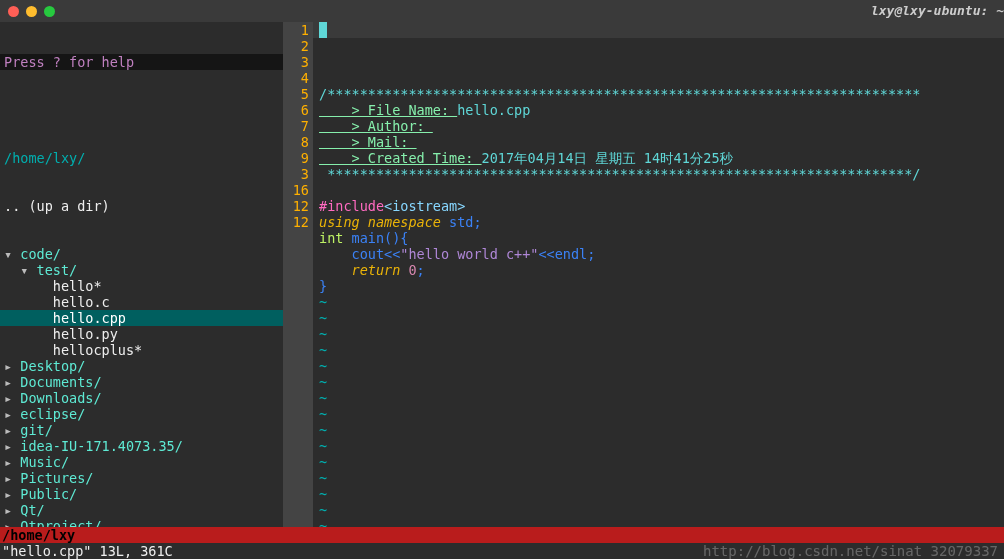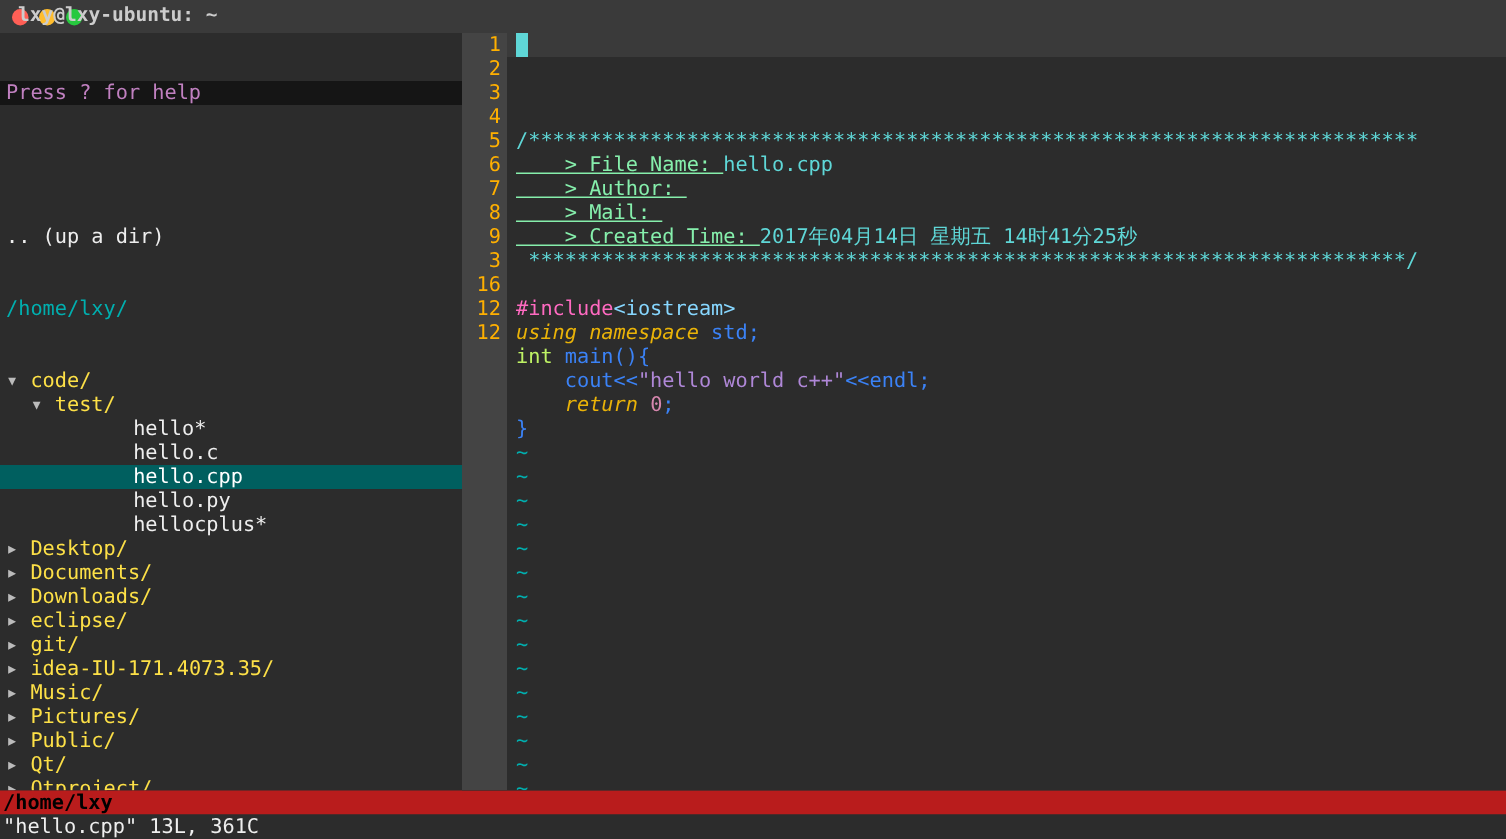--- a/index.html
+++ b/index.html
@@ -32,8 +32,8 @@
   .btn.green{background:#27c93f;}
   .titlebar .title {
     position:absolute; left:12px; right:0;
-    text-align:left;
-    color:#ccc; font-weight:bold; font-size:13px;
+    text-align:right;
+    color:#ccc; font-weight:bold; font-size:13px;font-style:italic;
   }
   
   .main {

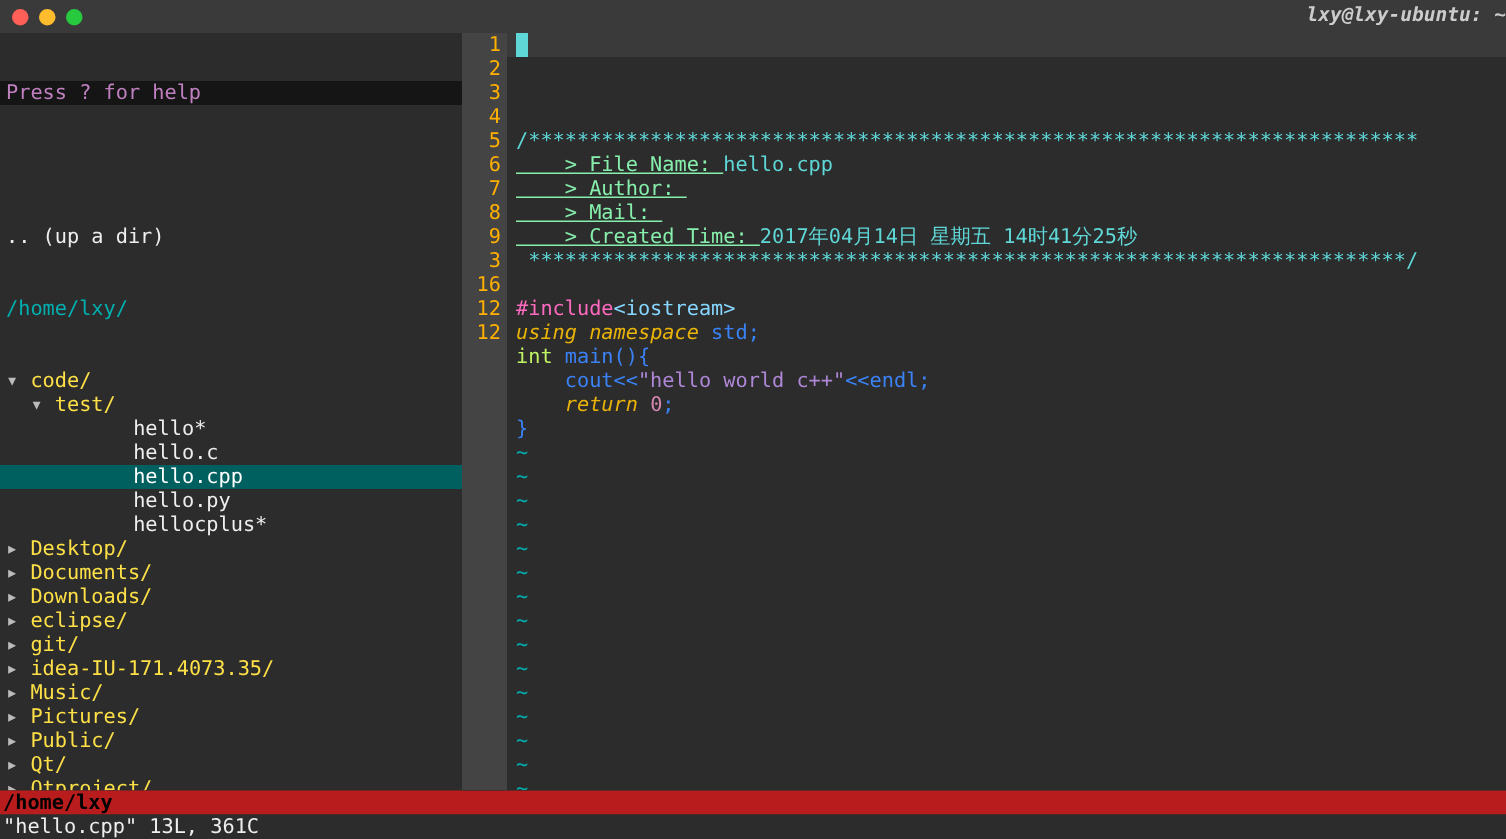--- a/index.html
+++ b/index.html
@@ -48,7 +48,7 @@
   }
   
   .tree {
-    width:308px;
+    width:283px;
     background:#2c2c2c;
     white-space:pre;
     overflow:hidden;

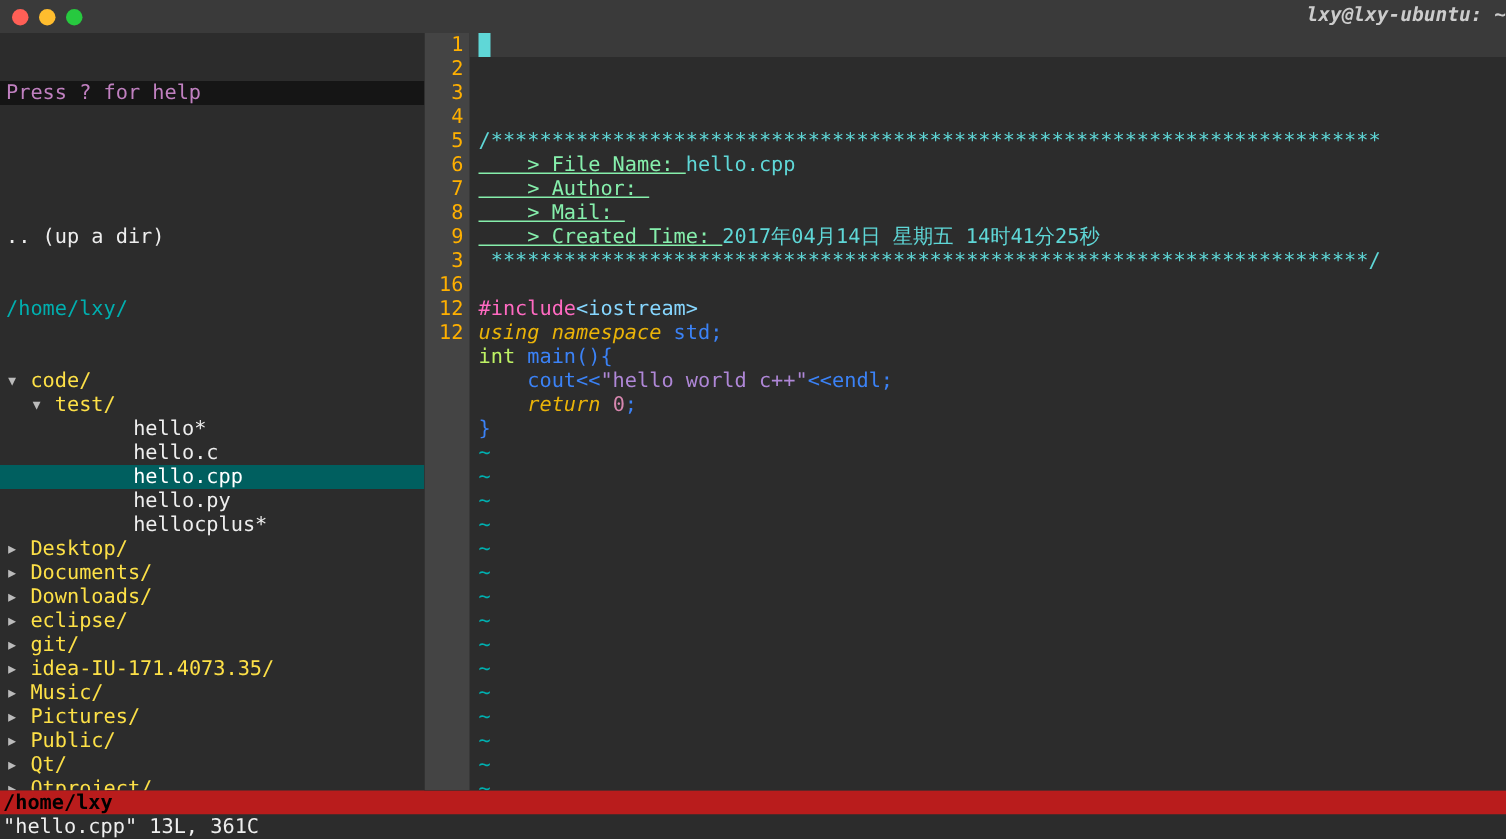--- a/index.html
+++ b/index.html
@@ -146,8 +146,8 @@
     <div class="tree">
       <div class="help-line">Press ? for help</div>
       <div class="tree-line">&nbsp;</div>
+      <div class="tree-line path-root">/home/lxy/</div>
       <div class="tree-line updir">.. (up a dir)</div>
-      <div class="tree-line path-root">/home/lxy/</div>
       <div id="tree-items"><div class="tree-line"><span class="arrow">▾ </span><span class="dir">code/</span></div><div class="tree-line"><span class="arrow">  ▾ </span><span class="dir">test/</span></div><div class="tree-line"><span class="arrow">      </span><span class="file">hello*</span></div><div class="tree-line"><span class="arrow">      </span><span class="file">hello.c</span></div><div class="tree-line sel"><span class="arrow">      </span><span class="file">hello.cpp</span></div><div class="tree-line"><span class="arrow">      </span><span class="file">hello.py</span></div><div class="tree-line"><span class="arrow">      </span><span class="file">hellocplus*</span></div><div class="tree-line"><span class="arrow">▸ </span><span class="dir">Desktop/</span></div><div class="tree-line"><span class="arrow">▸ </span><span class="dir">Documents/</span></div><div class="tree-line"><span class="arrow">▸ </span><span class="dir">Downloads/</span></div><div class="tree-line"><span class="arrow">▸ </span><span class="dir">eclipse/</span></div><div class="tree-line"><span class="arrow">▸ </span><span class="dir">git/</span></div><div class="tree-line"><span class="arrow">▸ </span><span class="dir">idea-IU-171.4073.35/</span></div><div class="tree-line"><span class="arrow">▸ </span><span class="dir">Music/</span></div><div class="tree-line"><span class="arrow">▸ </span><span class="dir">Pictures/</span></div><div class="tree-line"><span class="arrow">▸ </span><span class="dir">Public/</span></div><div class="tree-line"><span class="arrow">▸ </span><span class="dir">Qt/</span></div><div class="tree-line"><span class="arrow">▸ </span><span class="dir">Qtproject/</span></div></div>
       
     </div>

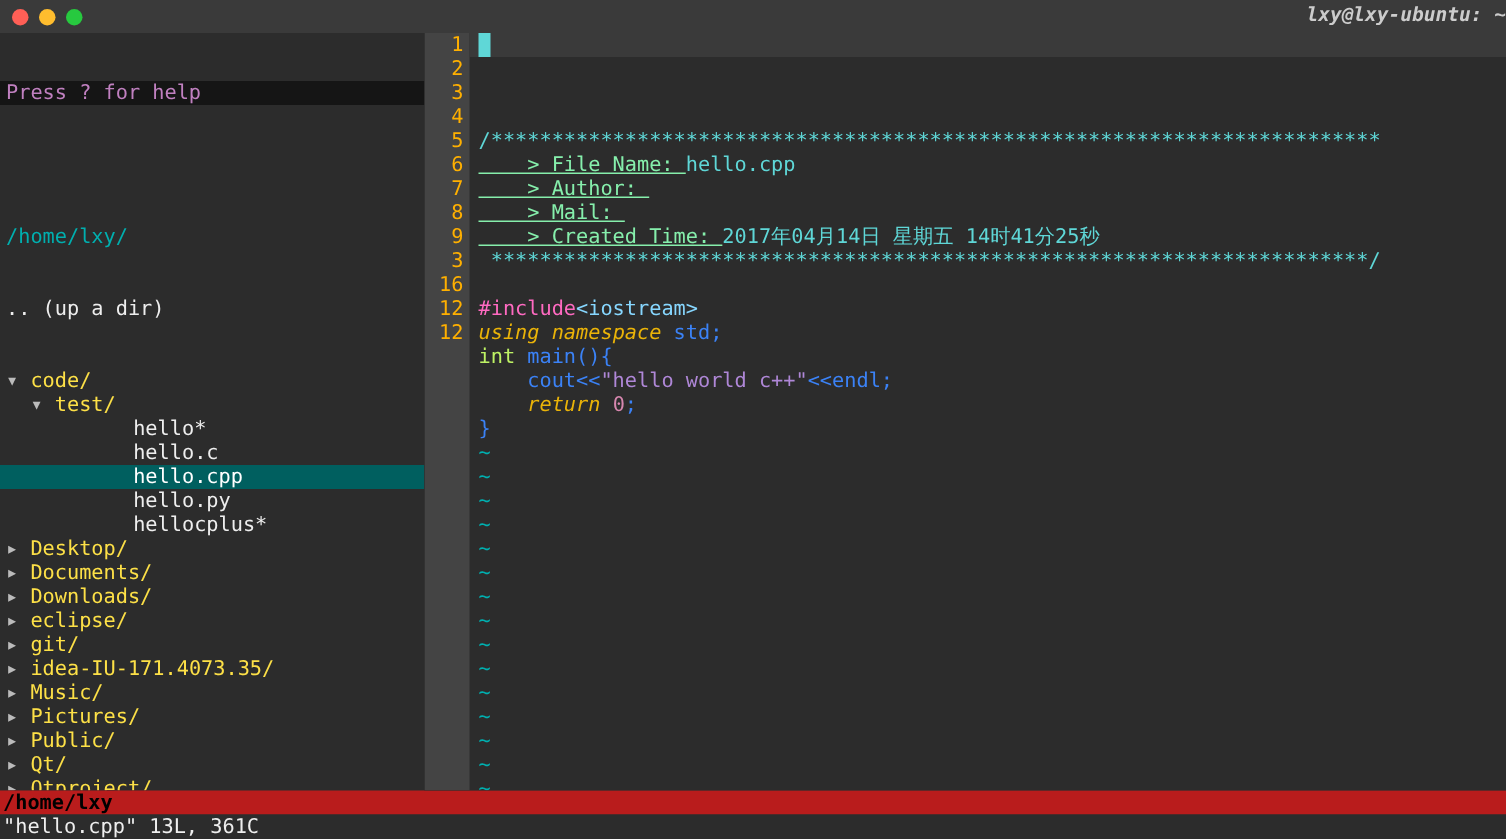--- a/index.html
+++ b/index.html
@@ -57,7 +57,7 @@
   .help-line { color:#c080c0; background:#151515; padding:0 4px; }
   .updir { color:#eee; }
   .path-root { color:#00afaf; }
-  .dir { color:#fde047;text-align:center; }
+  .dir { color:#5eead4;text-align:center; }
   .file { color:#eee;margin-left:36px; }
   .arrow { color:#bbb; }
   .sel { background:#005f5f; color:#fff; }

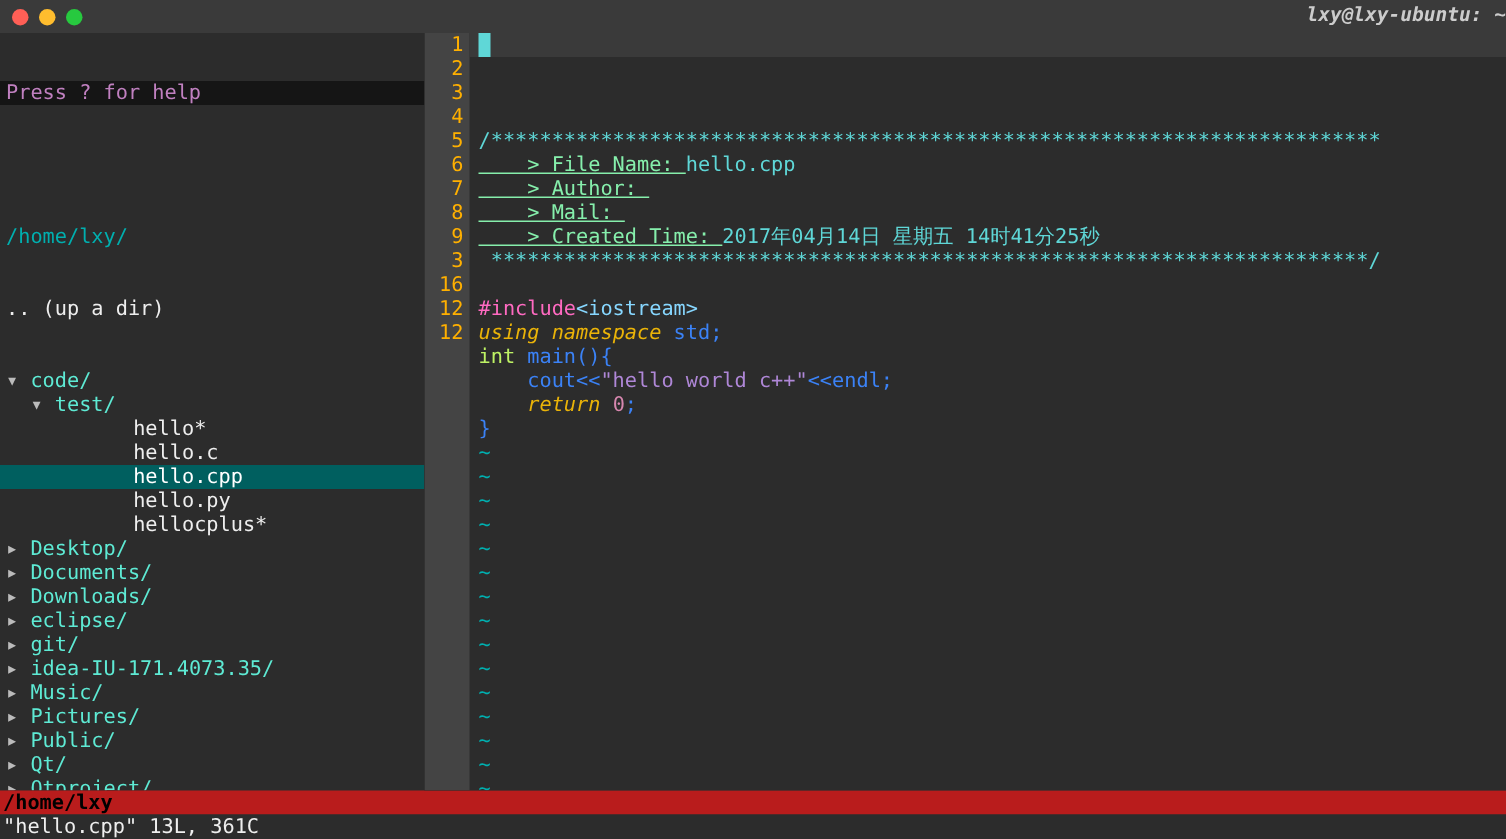--- a/index.html
+++ b/index.html
@@ -58,7 +58,7 @@
   .updir { color:#eee; }
   .path-root { color:#00afaf; }
   .dir { color:#5eead4;text-align:center; }
-  .file { color:#eee;margin-left:36px; }
+  .file { color:#eee; }
   .arrow { color:#bbb; }
   .sel { background:#005f5f; color:#fff; }
   .sel .file { color:#fff; }

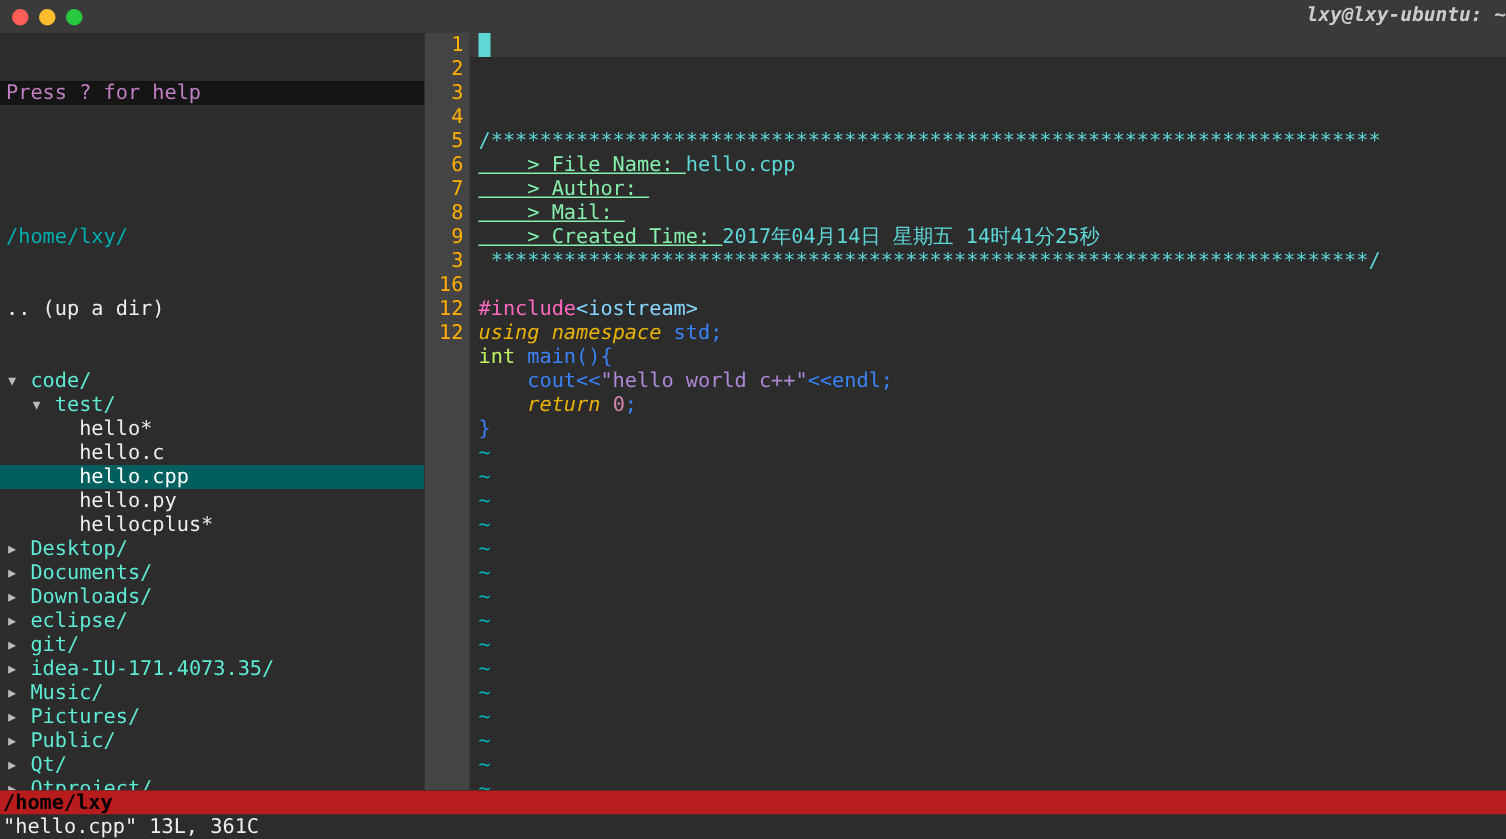--- a/index.html
+++ b/index.html
@@ -180,6 +180,7 @@
   </div>
   <div class="cmdline">
     <span>"hello.cpp" 13L, 361C</span>
+    <span class="watermark">http://blog.csdn.net/sinat_32079337</span>
   </div>
 </div>
 

